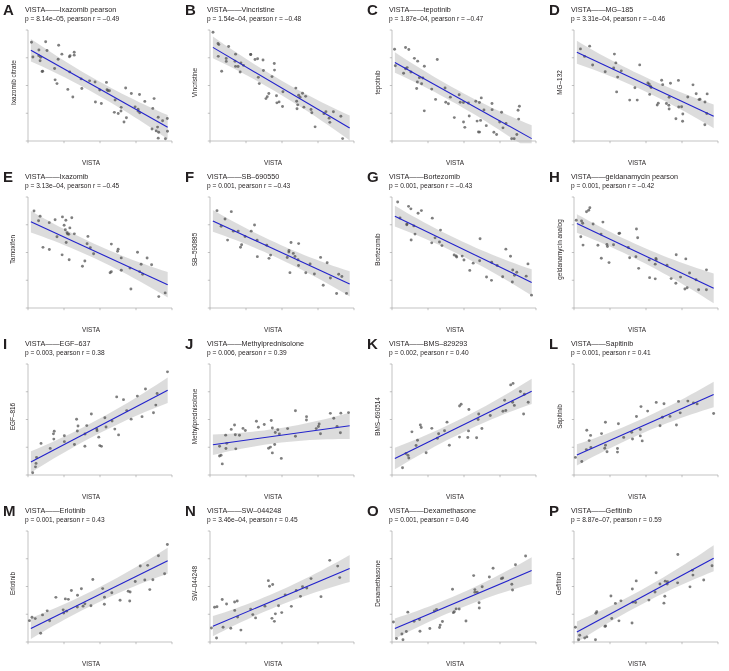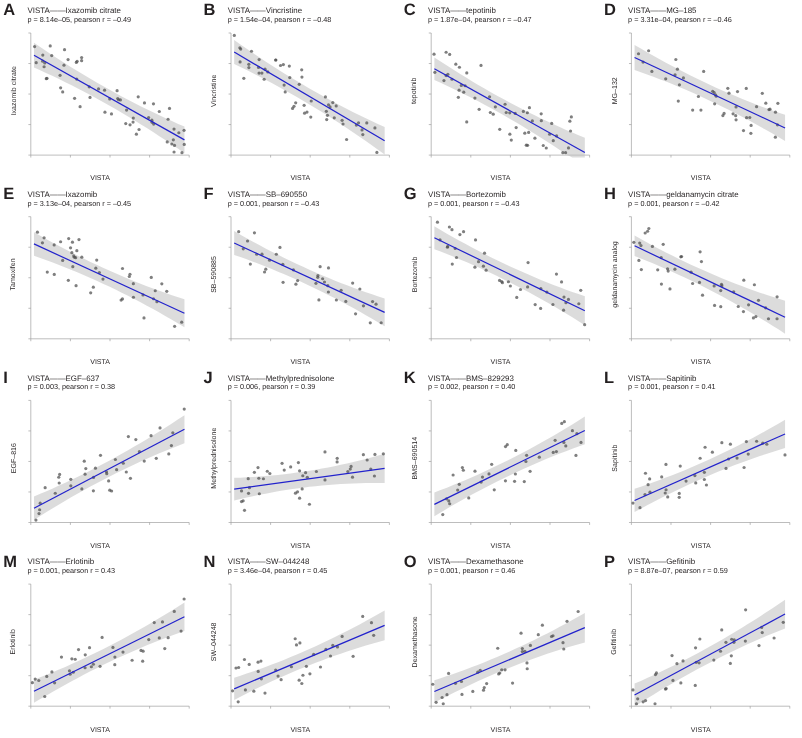--- a/index.html
+++ b/index.html
@@ -79,7 +79,7 @@
 <div id="grid">
     <div class="panel">
       <div class="plabel">A</div>
-      <div class="ptitle">VISTA——Ixazomib citrate</div>
+      <div class="ptitle">VISTA——Ixazomib pearson</div>
       <div class="pstats">p = 8.14e–05, pearson r = –0.49</div>
       <div class="ylab-wrap">
         <span>Ixazomib citrate</span>

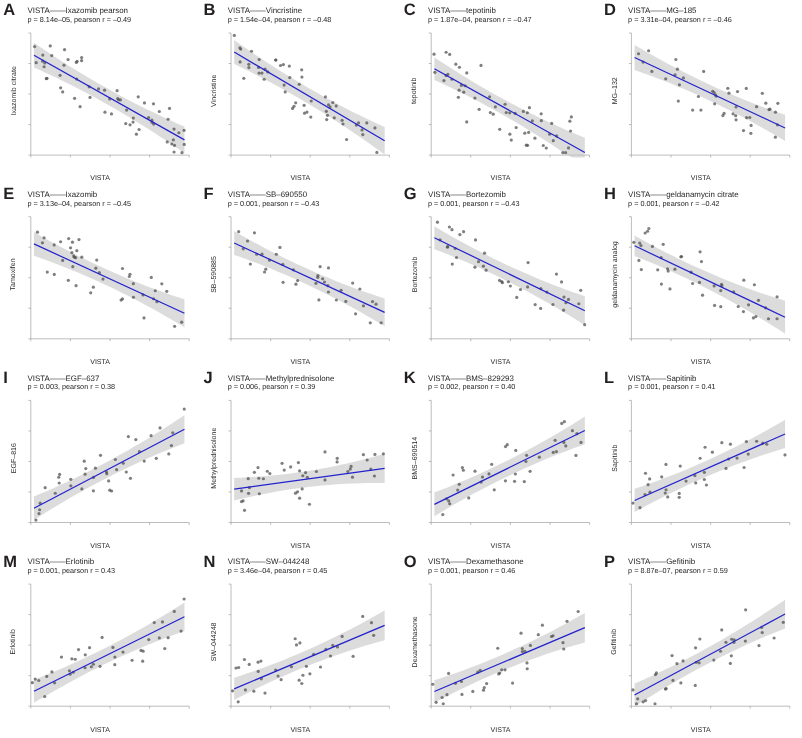--- a/index.html
+++ b/index.html
@@ -596,7 +596,7 @@
     </div>
     <div class="panel">
       <div class="plabel">H</div>
-      <div class="ptitle">VISTA——geldanamycin citrate</div>
+      <div class="ptitle">VISTA——geldanamycin pearson</div>
       <div class="pstats">p = 0.001, pearson r = –0.42</div>
       <div class="ylab-wrap">
         <span>geldanamycin analog</span>

